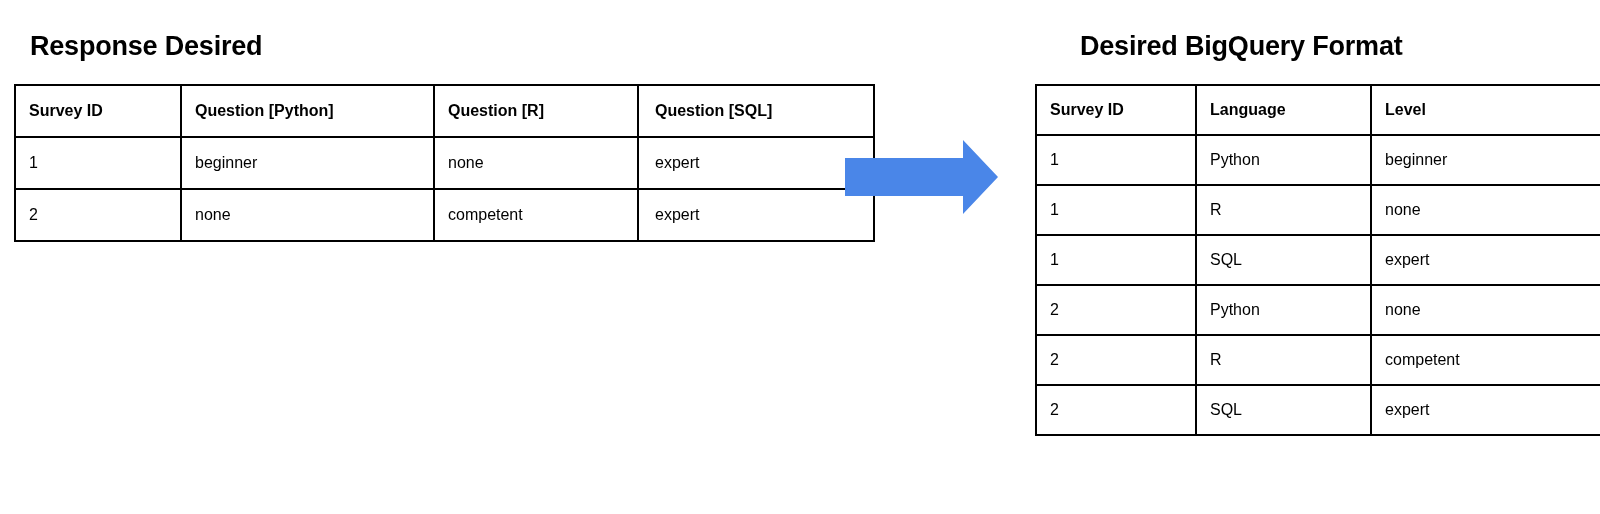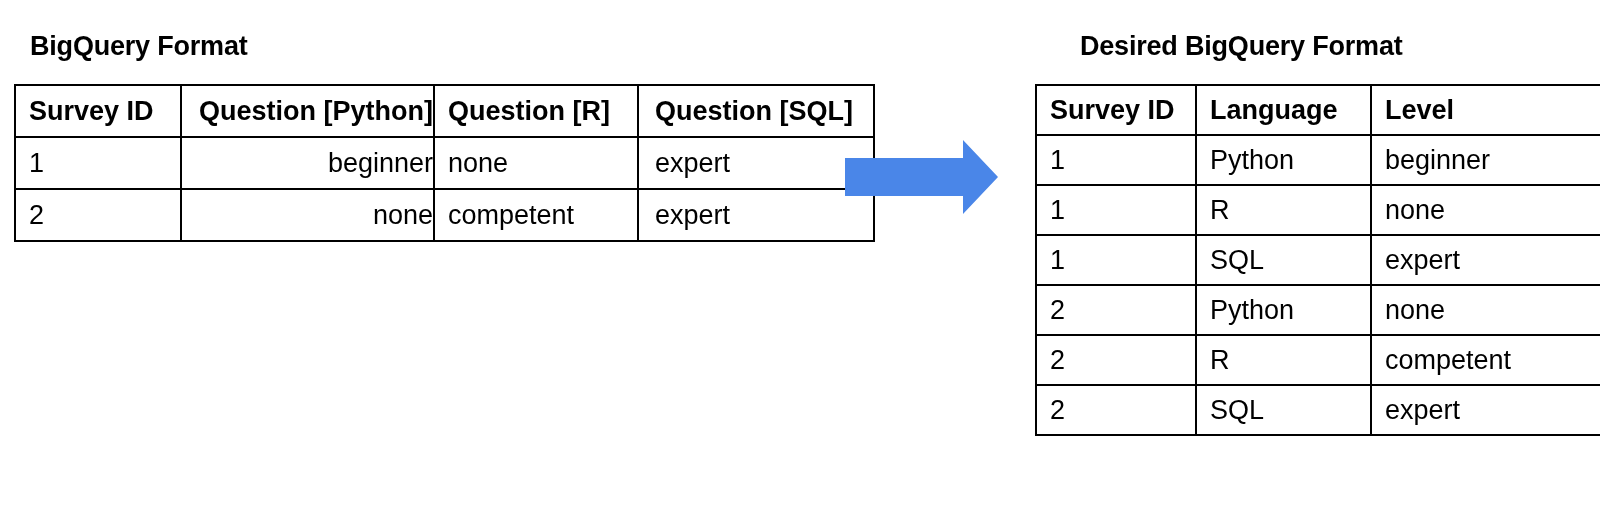--- a/index.html
+++ b/index.html
@@ -64,7 +64,7 @@
 </head>
 <body>
 
-<div id="left-title" class="panel-title">BigQuery Format</div>
+<div id="left-title" class="panel-title">Response Desired</div>
 
 <table id="left-table">
     <thead>

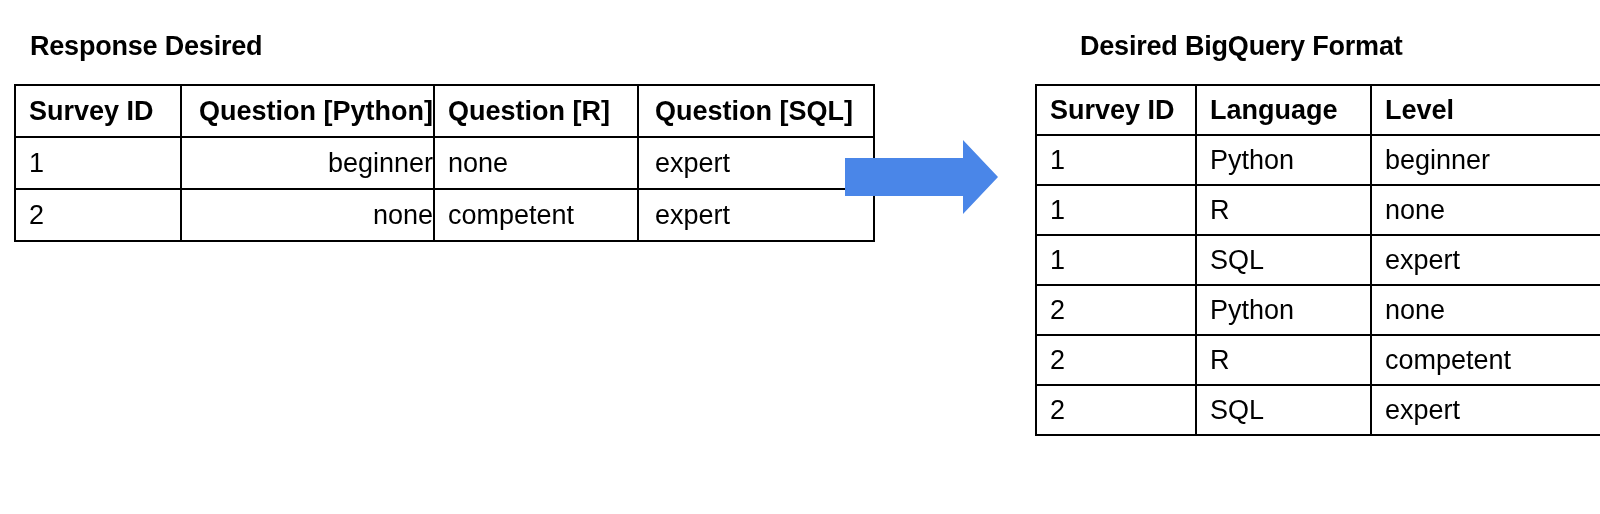--- a/index.html
+++ b/index.html
@@ -34,7 +34,7 @@
     text-align: left;
     vertical-align: middle;
     padding: 0 0 0 13px;
-    font-size: 27px;
+    font-size: 16px;
     white-space: nowrap;
     overflow: hidden;
   }

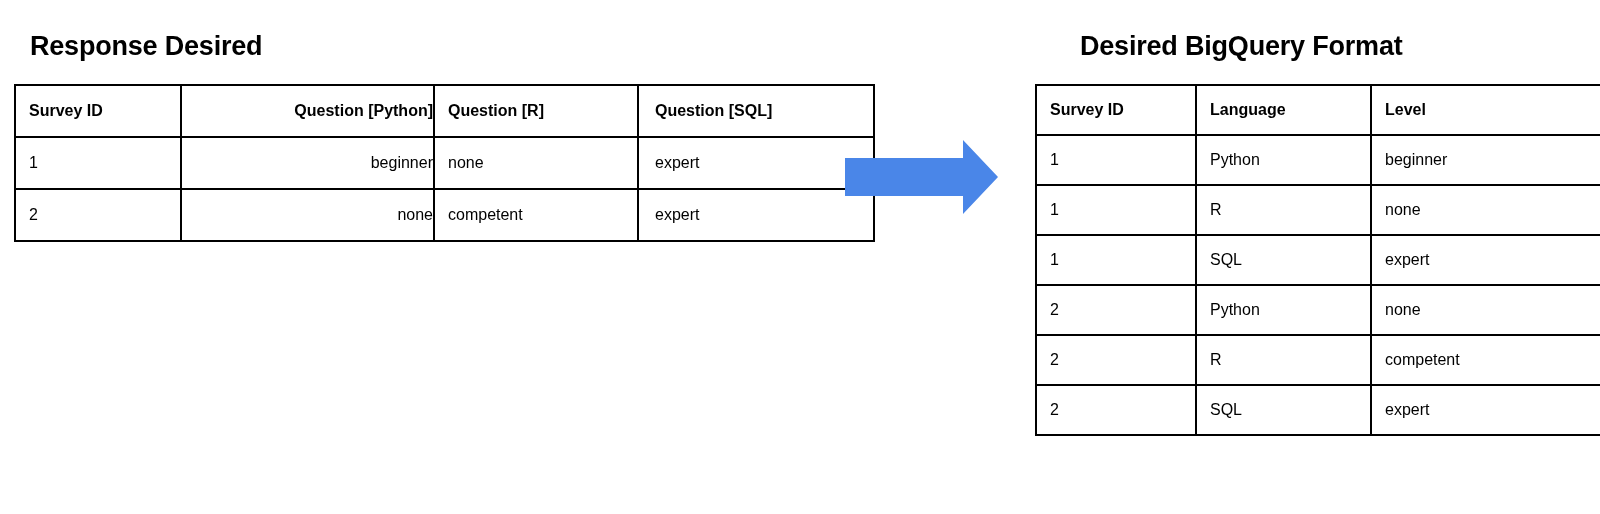--- a/index.html
+++ b/index.html
@@ -43,7 +43,7 @@
   #left-table  { left: 14px;  top: 84px; width: 796px; }
   #left-table th, #left-table td { height: 50px; }
   #left-table th:nth-child(1), #left-table td:nth-child(1) { width: 151px; }
-  #left-table th:nth-child(2), #left-table td:nth-child(2) { width: 238px; text-align: right; }
+  #left-table th:nth-child(2), #left-table td:nth-child(2) { width: 238px; }
   #left-table th:nth-child(3), #left-table td:nth-child(3) { width: 189px; }
   #left-table th:nth-child(4), #left-table td:nth-child(4) { width: 218px; padding-left: 16px; }
 

